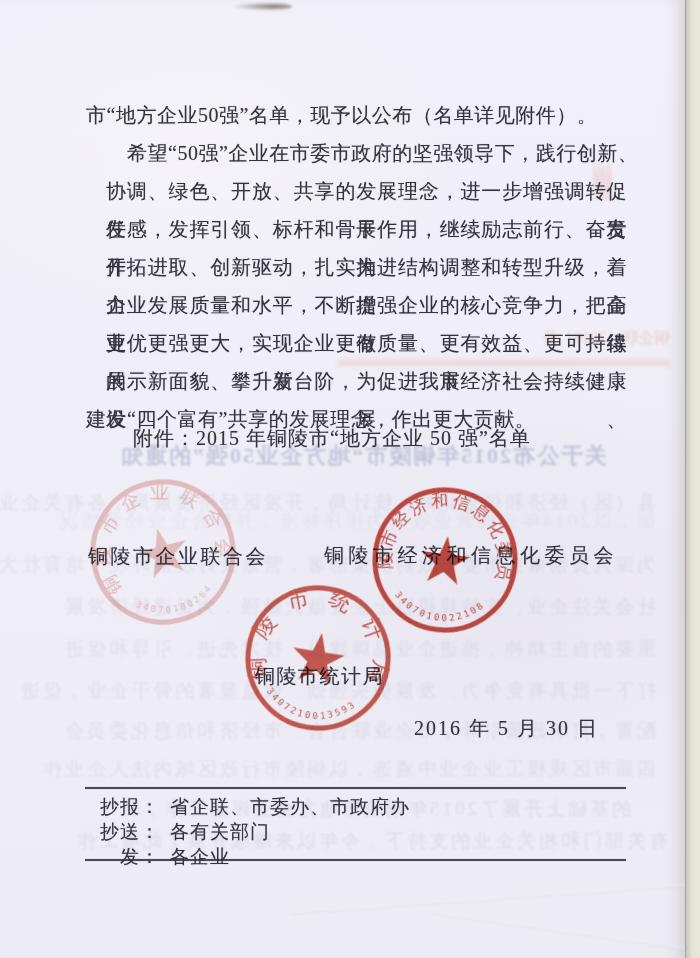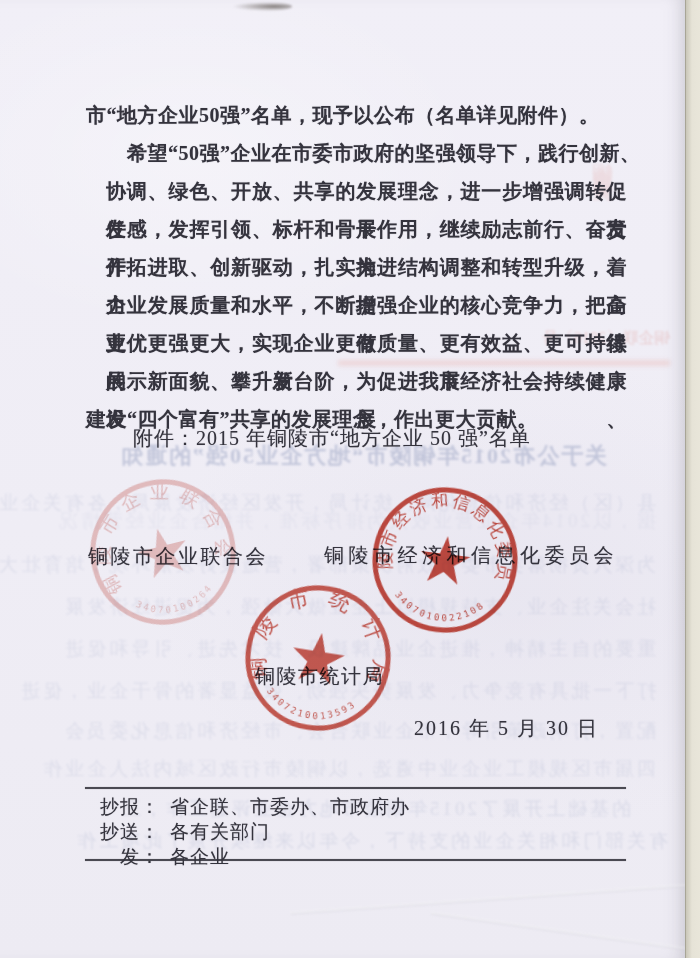--- a/index.html
+++ b/index.html
@@ -19,7 +19,7 @@
   .txt{position:absolute;color:#34333d;text-shadow:0 0 1px rgba(52,51,61,.35);
        white-space:nowrap;}
   #bodyblock{position:absolute;left:86px;top:96px;width:541px;color:#34333d;
-             font-size:20px;text-shadow:0 0 1px rgba(52,51,61,.35);font-weight:bold;}
+             font-size:20px;text-shadow:0 0 1px rgba(52,51,61,.35);}
   .bline{height:38px;line-height:38px;letter-spacing:.5px;white-space:nowrap;}
   .bline.just{white-space:normal;text-align:justify;text-align-last:justify;margin-left:20px;}
   .bline.indent{padding-left:41px;text-align:center;}

